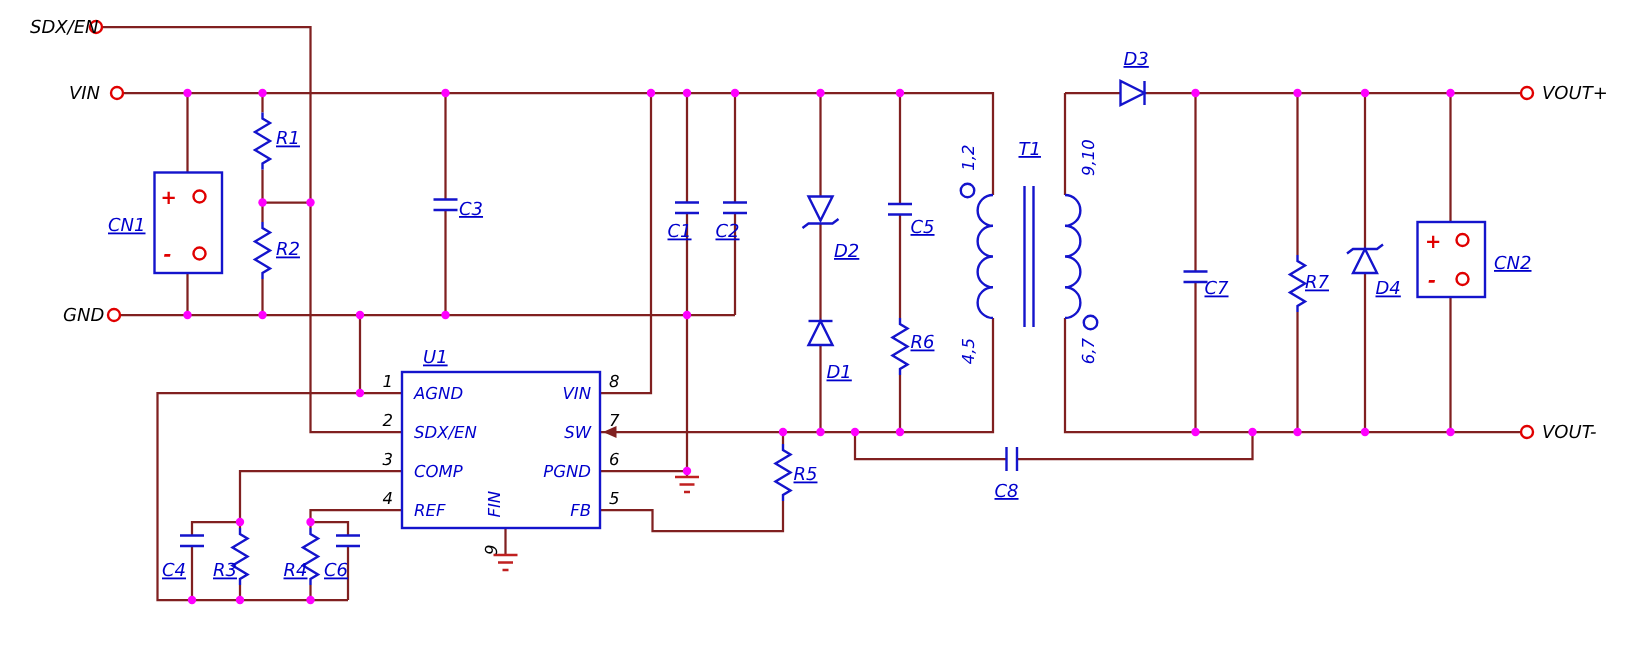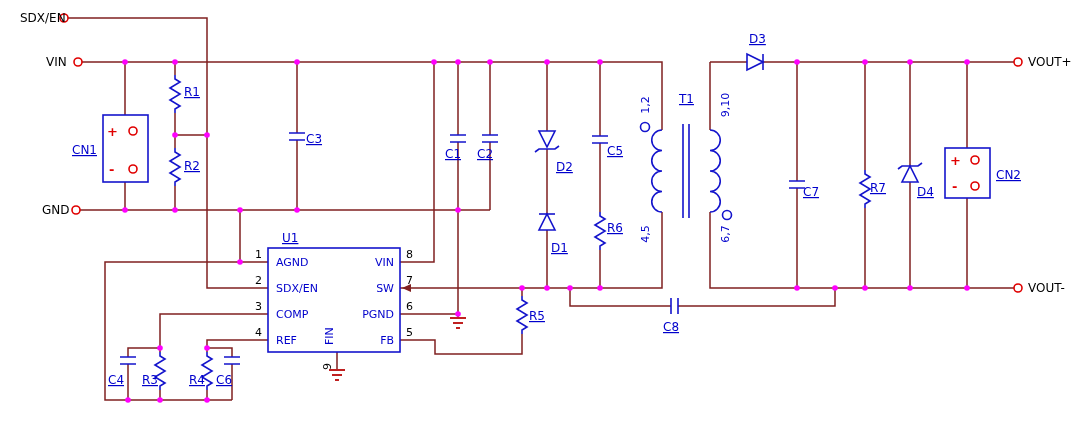--- a/index.html
+++ b/index.html
@@ -7,7 +7,7 @@
     --dot:#FF00FF; --terminal:#E00000; --ground:#C02020; --background:#FFFFFF;
   }
   html,body{margin:0;padding:0;background:var(--background);}
-  .stage{width:1072px;height:439px;position:relative;background:var(--background);}
+  .stage{width:1072px;height:439px;position:relative;background:var(--background);font-style:italic;}
   svg{display:block;font-family:"DejaVu Sans",sans-serif;}
   .wire{stroke:var(--wire);stroke-width:1.5;fill:none;}
   .comp{stroke:var(--component);stroke-width:1.6;fill:none;}

